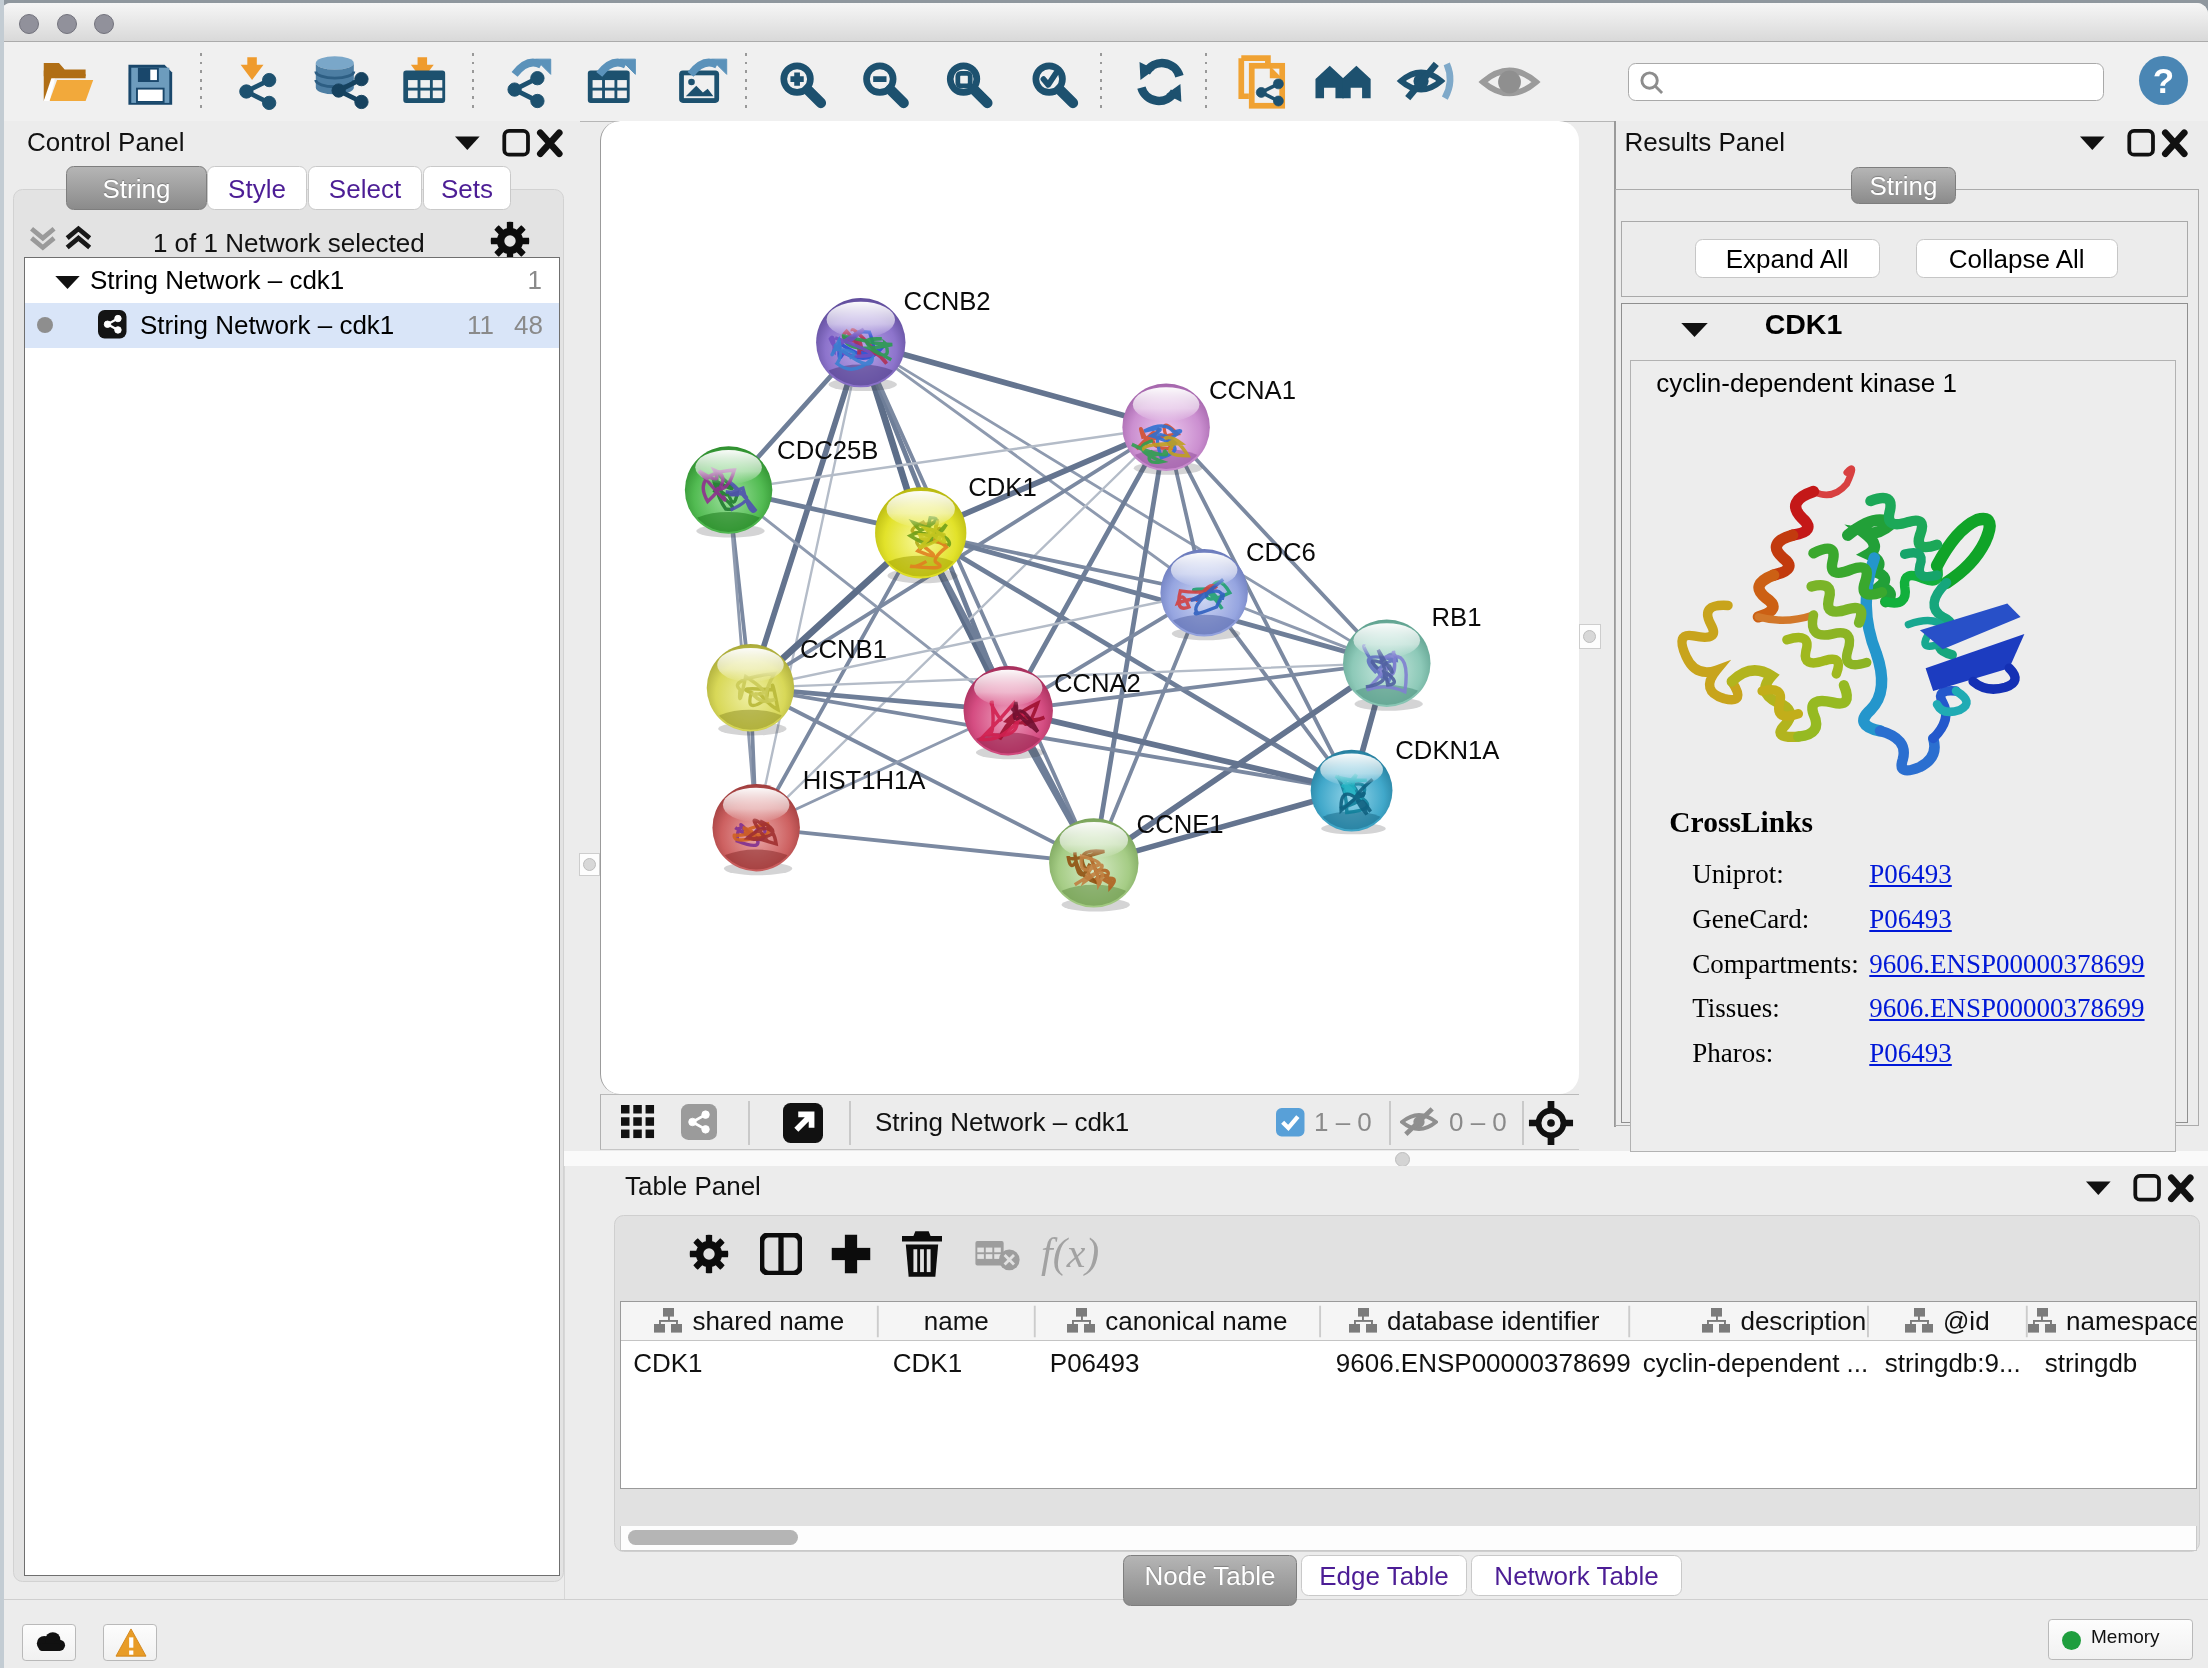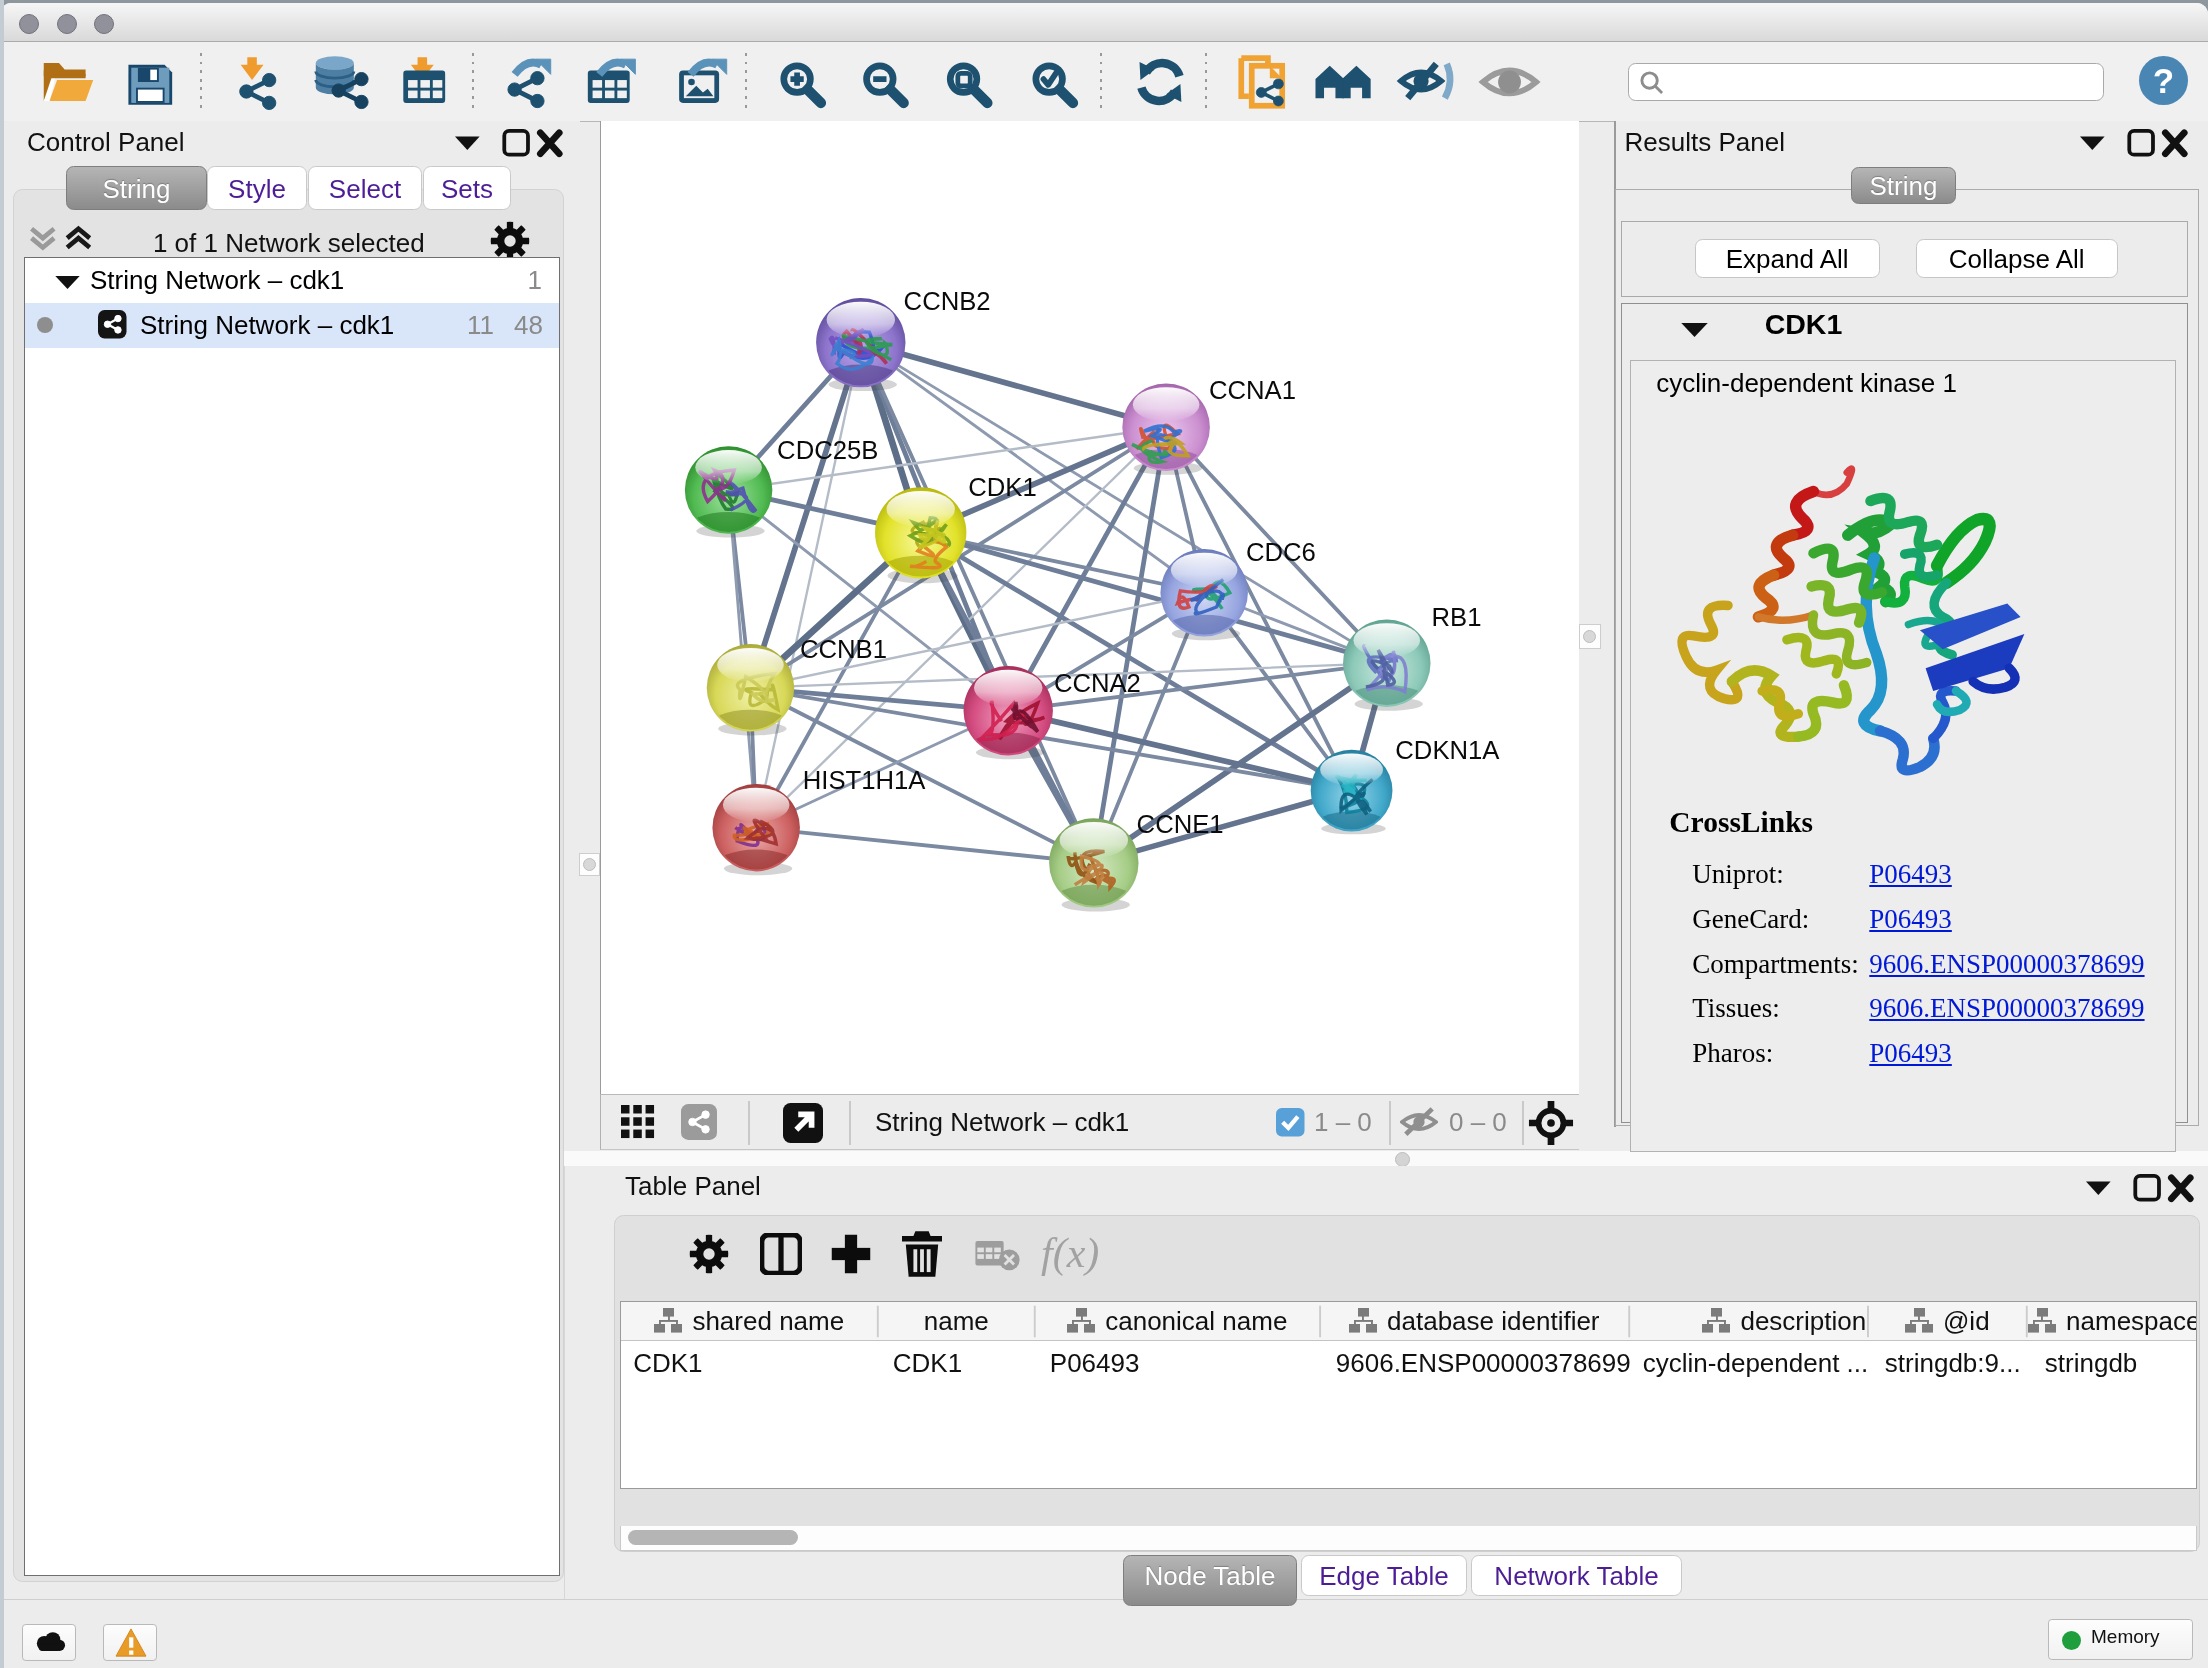--- a/index.html
+++ b/index.html
@@ -25,7 +25,7 @@
 .whitebox{position:absolute;background:#fff;border:1.9px solid #6f6f6f;box-sizing:border-box;}
 .num{color:#8a8a8a;}
 
-.canvas{position:absolute;left:600px;top:118px;width:979px;height:973px;background:#fff;border-left:1px solid #9b9b9b;box-sizing:border-box;}
+.canvas{position:absolute;left:600px;top:118px;width:979px;height:973px;background:#fff;border-left:1px solid #9b9b9b;box-sizing:border-box;border-radius:20px;}
 .netbar{position:absolute;left:600px;top:1091px;width:979px;height:56px;background:#ececec;border-left:1px solid #b0b0b0;border-top:1px solid #b9b9b9;border-bottom:1px solid #c6c6c6;box-sizing:border-box;}
 
 .rpanel{position:absolute;left:1614px;top:118px;right:0;height:1006px;background:#ececec;}

